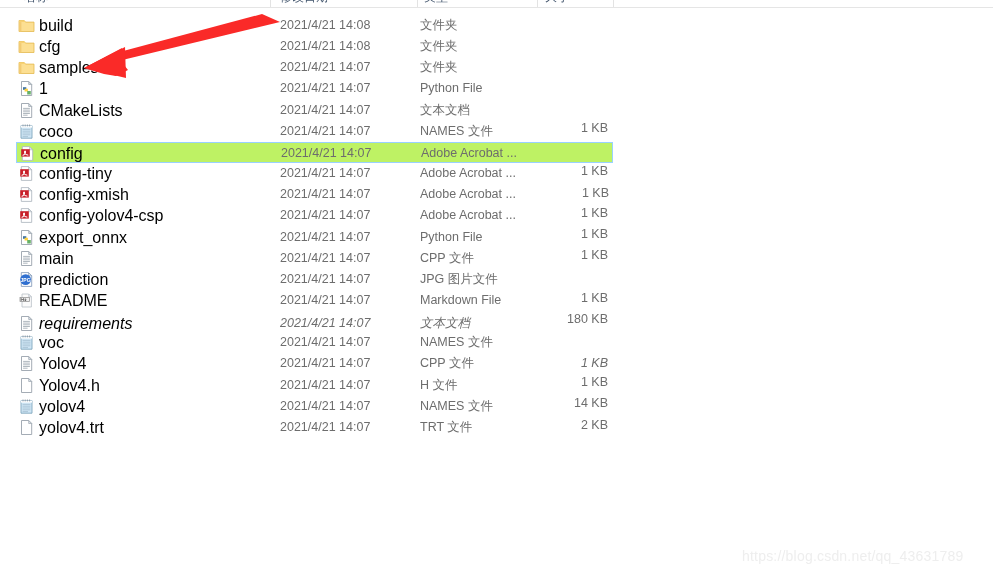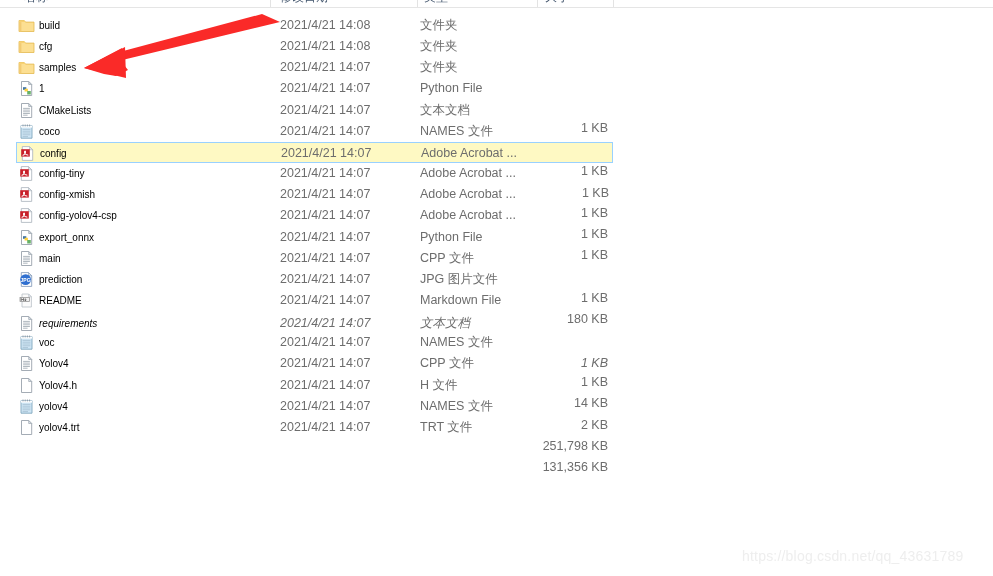--- a/index.html
+++ b/index.html
@@ -77,7 +77,7 @@
     position: absolute;
     left: 23px;
     top: 2px;
-    font-size: 10px;
+    font-size: 16px;
     color: #000000;
     line-height: 17px;
     white-space: nowrap;

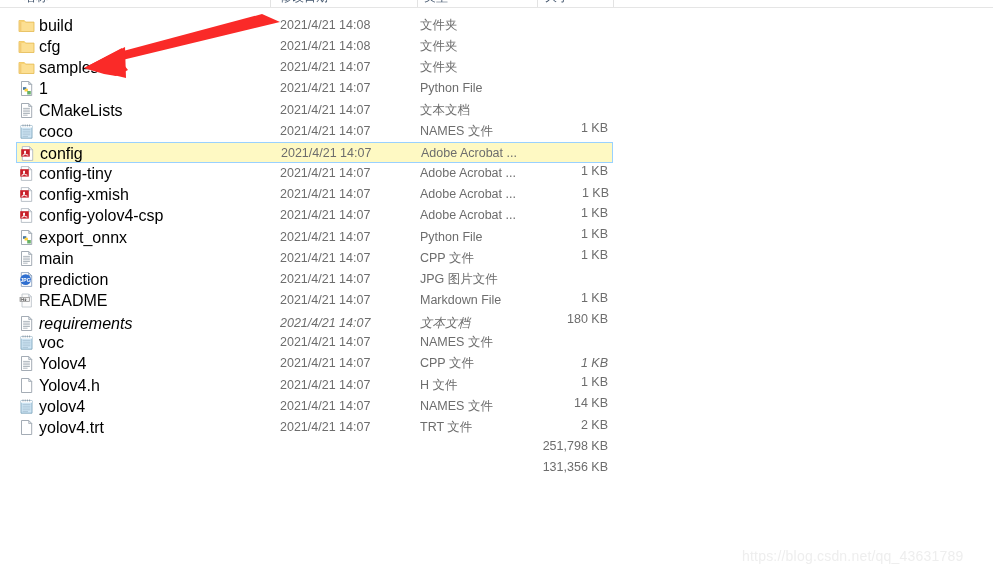--- a/index.html
+++ b/index.html
@@ -62,7 +62,7 @@
     box-sizing: border-box;
   }
   .row.selected {
-    background: #fef9c3;
+    background: #bef264;
     border: 1px solid #99d1ff;
   }
 

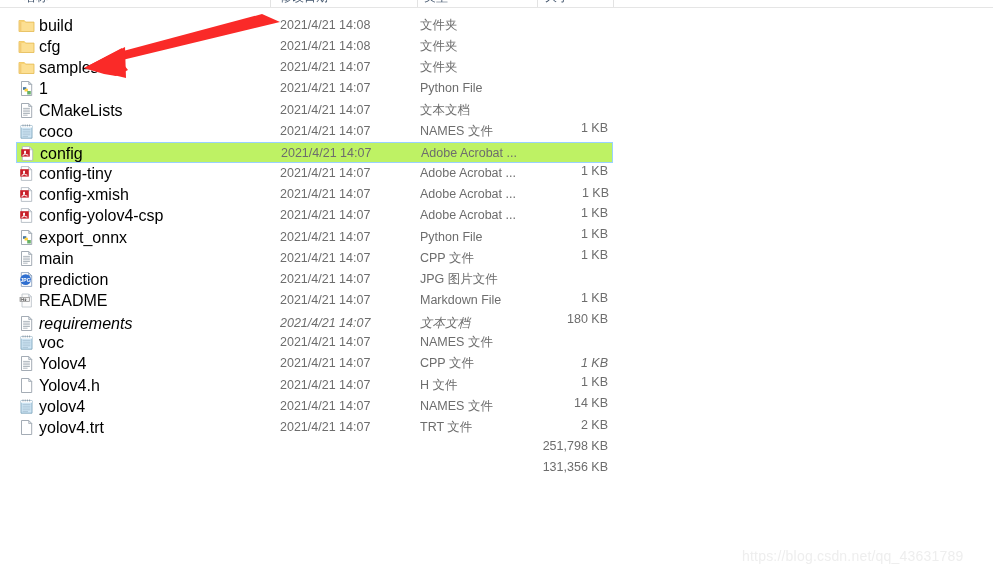--- a/index.html
+++ b/index.html
@@ -468,7 +468,6 @@
         <div class="cell-name">yolov4</div>
         <div class="cell-date">2021/4/21 14:07</div>
         <div class="cell-type">NAMES 文件</div>
-        <div class="cell-size">251,798 KB</div>
       </div>
       <div class="row" style="top: 416.85px;">
         <span class="cell-icon">

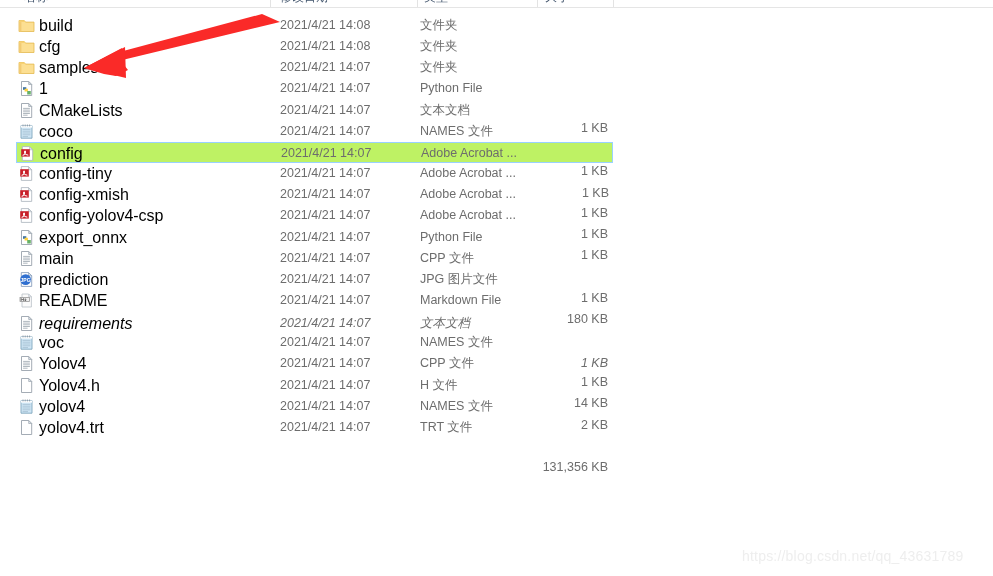--- a/index.html
+++ b/index.html
@@ -479,7 +479,6 @@
         <div class="cell-name">yolov4.trt</div>
         <div class="cell-date">2021/4/21 14:07</div>
         <div class="cell-type">TRT 文件</div>
-        <div class="cell-size">131,356 KB</div>
       </div>
     </div>
 

